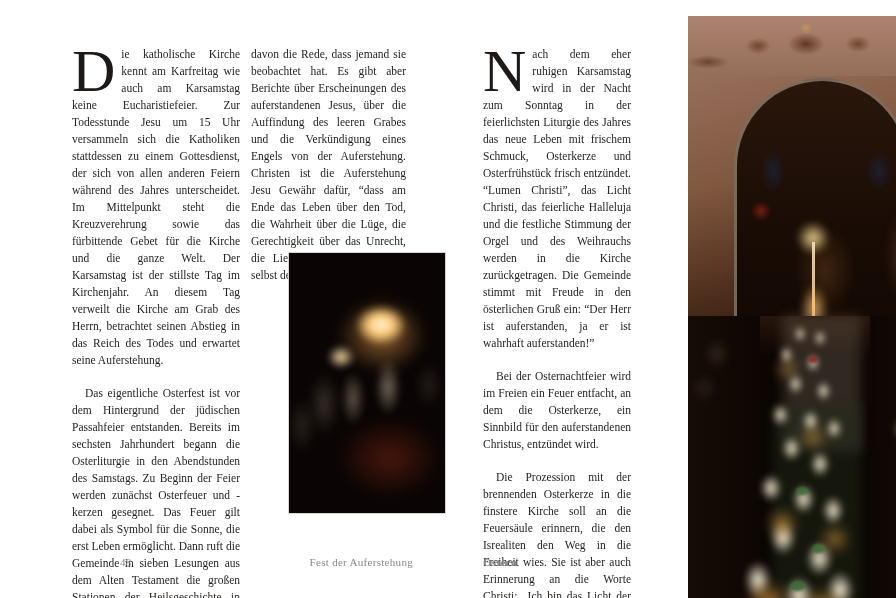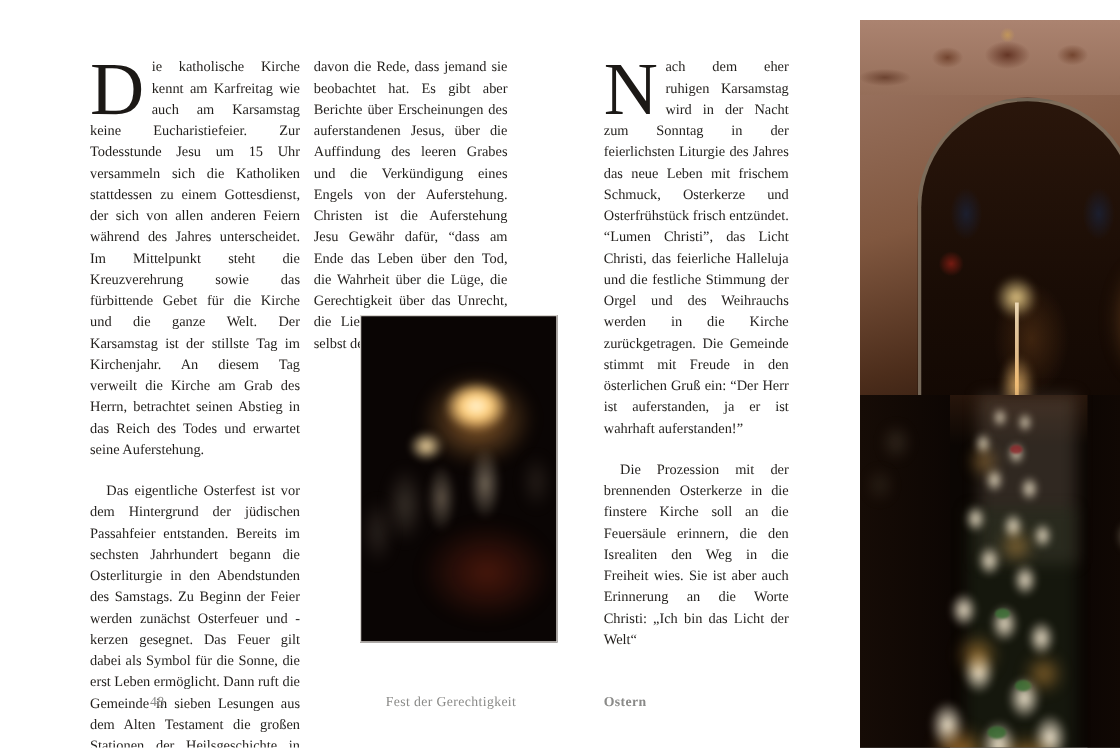--- a/index.html
+++ b/index.html
@@ -99,6 +99,7 @@
 
 <div class="textcol col3">
   <p class="para first"><span class="dropcap">N</span><span>ach dem eher ruhigen Karsamstag wird in der Nacht zum Sonntag in der feierlichsten Liturgie des Jahres das neue Leben mit frischem Schmuck, Osterkerze und Osterfrühstück frisch entzündet. “Lumen Christi”, das Licht Christi, das feierliche Halleluja und die festliche Stimmung der Orgel und des Weihrauchs werden in die Kirche zurückgetragen. Die Gemeinde stimmt mit Freude in den österlichen Gruß ein: “Der Herr ist auferstanden, ja er ist wahrhaft auferstanden!”</span></p>
+  <p class="para">Bei der Osternachtfeier wird im Freien ein Feuer entfacht, an dem die Osterkerze, ein Sinnbild für den auferstandenen Christus, entzündet wird.</p>
   <p class="para">Die Prozession mit der brennenden Osterkerze in die finstere Kirche soll an die Feuersäule erinnern, die den Isrealiten den Weg in die Freiheit wies. Sie ist aber auch Erinnerung an die Worte Christi: „Ich bin das Licht der Welt“</p>
 </div>
 

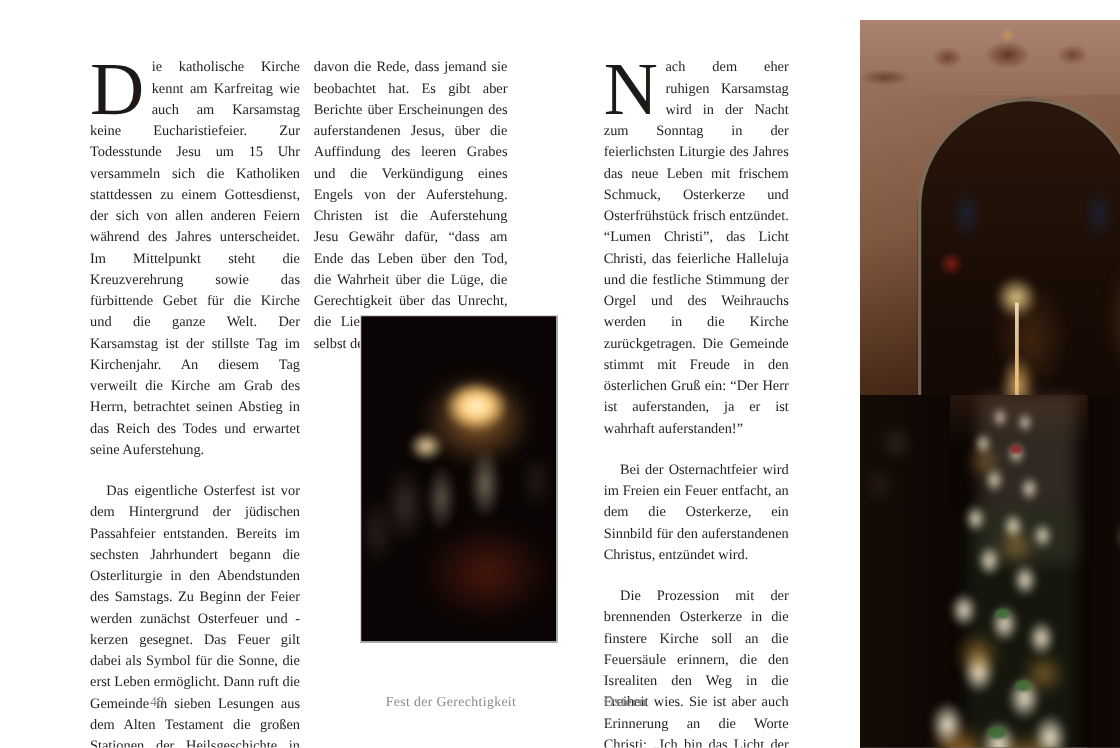--- a/index.html
+++ b/index.html
@@ -95,7 +95,7 @@
 </figure>
 
 <span class="footer-span pagenum">48</span>
-<span class="footer-span running-left">Fest der Gerechtigkeit</span>
+<span class="footer-span running-left">Fest der Auferstehung</span>
 
 <div class="textcol col3">
   <p class="para first"><span class="dropcap">N</span><span>ach dem eher ruhigen Karsamstag wird in der Nacht zum Sonntag in der feierlichsten Liturgie des Jahres das neue Leben mit frischem Schmuck, Osterkerze und Osterfrühstück frisch entzündet. “Lumen Christi”, das Licht Christi, das feierliche Halleluja und die festliche Stimmung der Orgel und des Weihrauchs werden in die Kirche zurückgetragen. Die Gemeinde stimmt mit Freude in den österlichen Gruß ein: “Der Herr ist auferstanden, ja er ist wahrhaft auferstanden!”</span></p>

